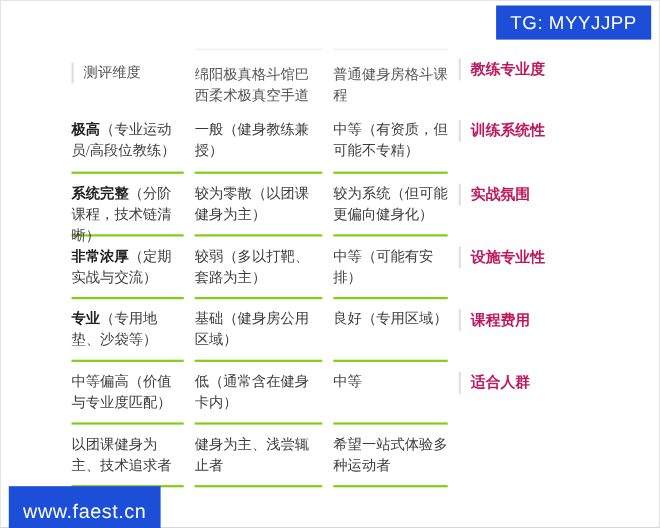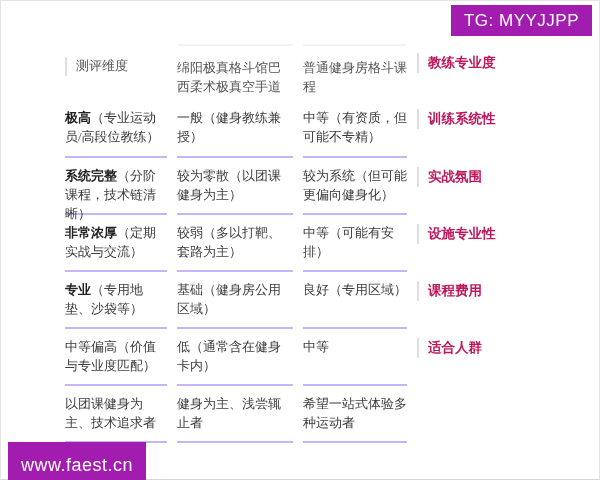--- a/index.html
+++ b/index.html
@@ -20,7 +20,7 @@
   
   .badge {
     position: absolute;
-    background: #a21caf;
+    background: #1d4ed8;
     color: #ffffff;
     display: flex; align-items: center; justify-content: center;
     letter-spacing: 0.5px;

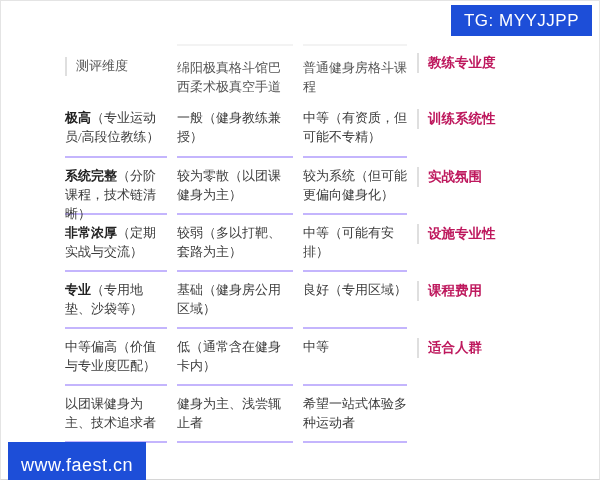--- a/index.html
+++ b/index.html
@@ -57,7 +57,7 @@
     border-top: 2px solid #f3f3f3;
   }
   .hcell.first { border-top: none; }
-  .vcell { border-bottom: 2px solid #c4b5fd; font-family: Liberation Serif, serif; }
+  .vcell { border-bottom: 2px solid #84cc16; font-family: Liberation Serif, serif; }
   .lcell { border-bottom: none; }
   .tick {
     display: inline-block;

